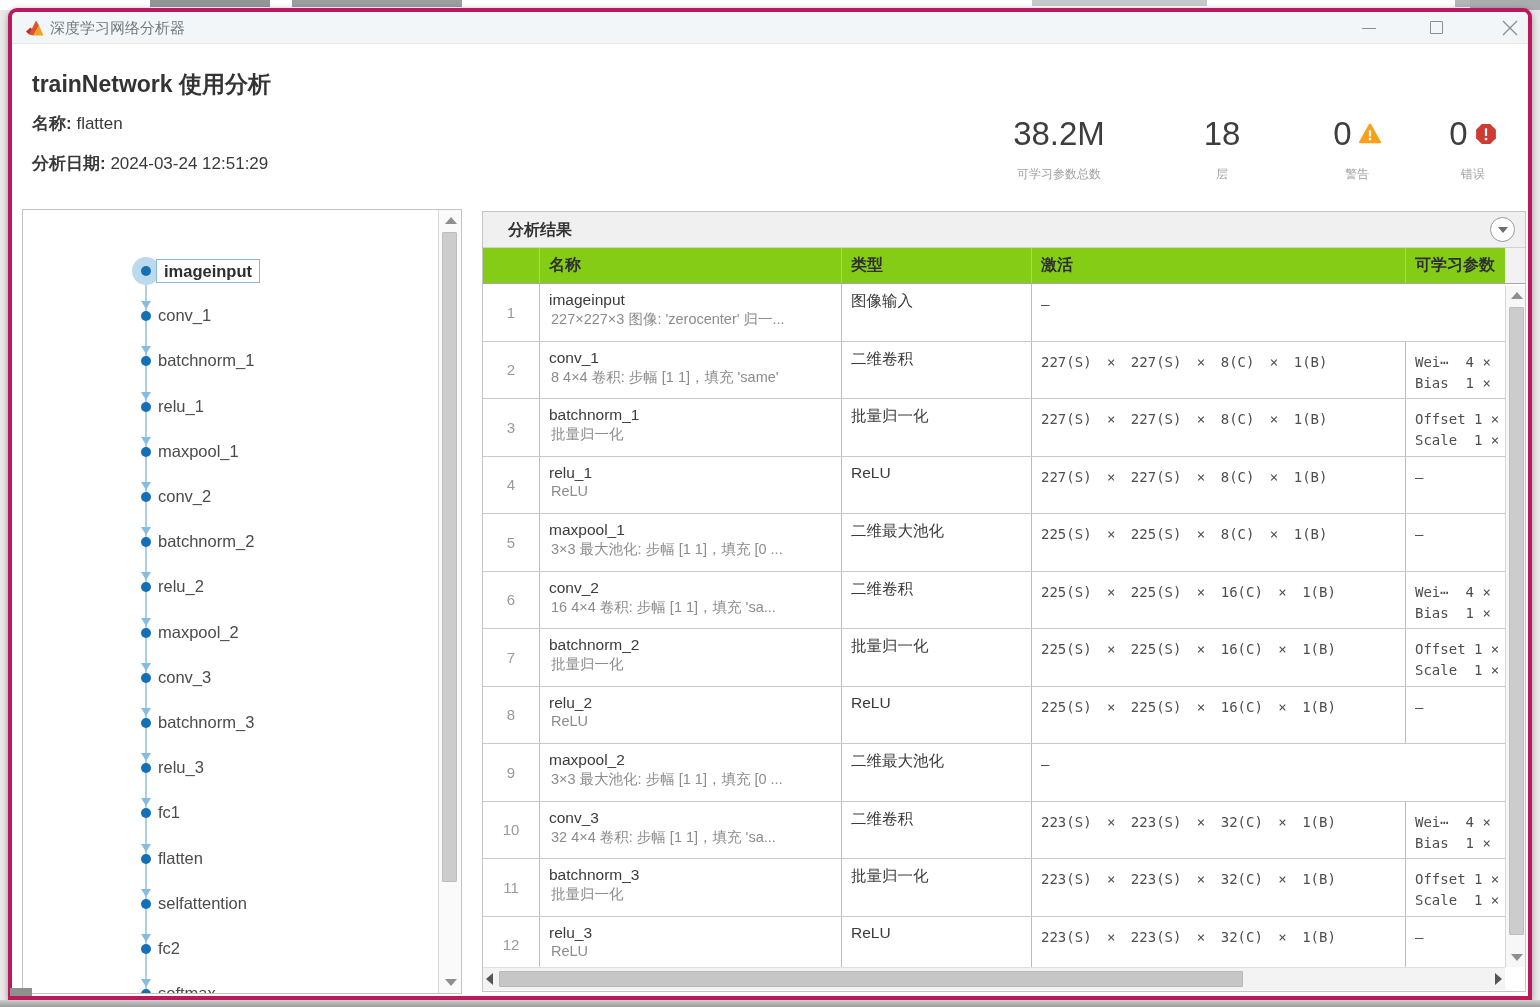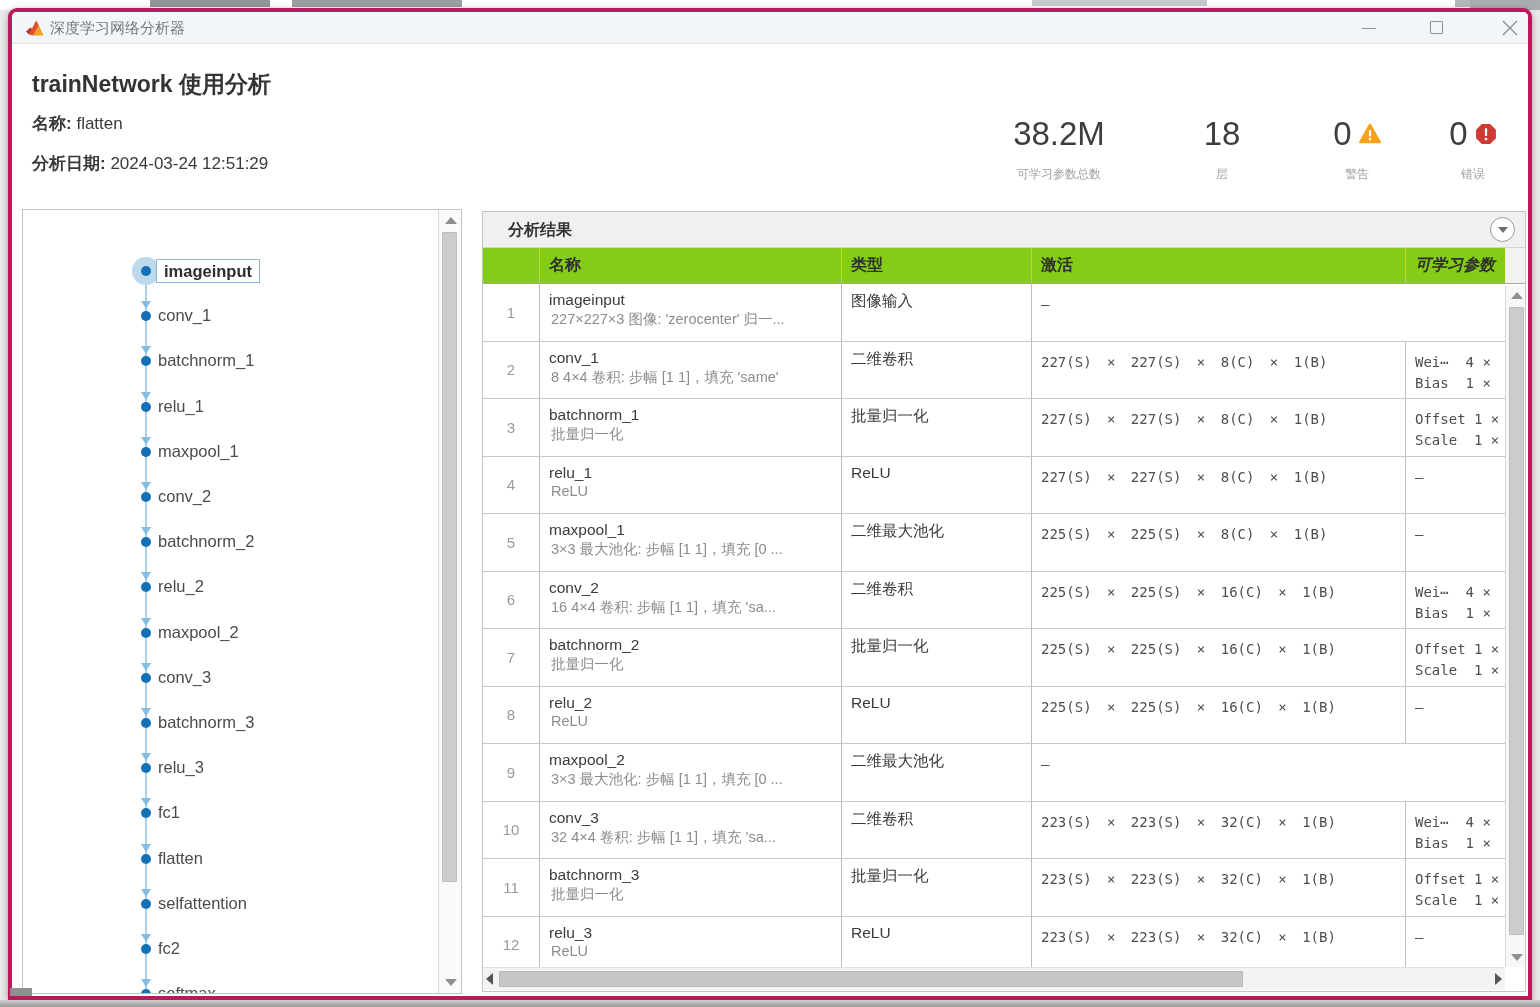--- a/index.html
+++ b/index.html
@@ -85,7 +85,7 @@
   .thead-ext { position:absolute; left:1022px; top:36px; width:22px; height:36px; background:#f2f2f2; border-bottom:1px solid #a6a6a6; }
   .th { font-size:16px; font-weight:bold; color:#2f2f2f; padding:7px 0 0 9px; border-right:1px solid #bdbdbd; overflow:hidden; white-space:nowrap; }
   .th:first-child { border-right:1px solid #bdbdbd; }
-  .th:last-child { border-right:none;font-style:italic; }
+  .th:last-child { border-right:none; }
 
   .tbody { position:absolute; left:0; top:72px; width:1022px; height:683px; overflow:hidden; background:#fff; }
   .trow { height:57.5px; border-bottom:1px solid #c9c9c9; cursor:default; }

